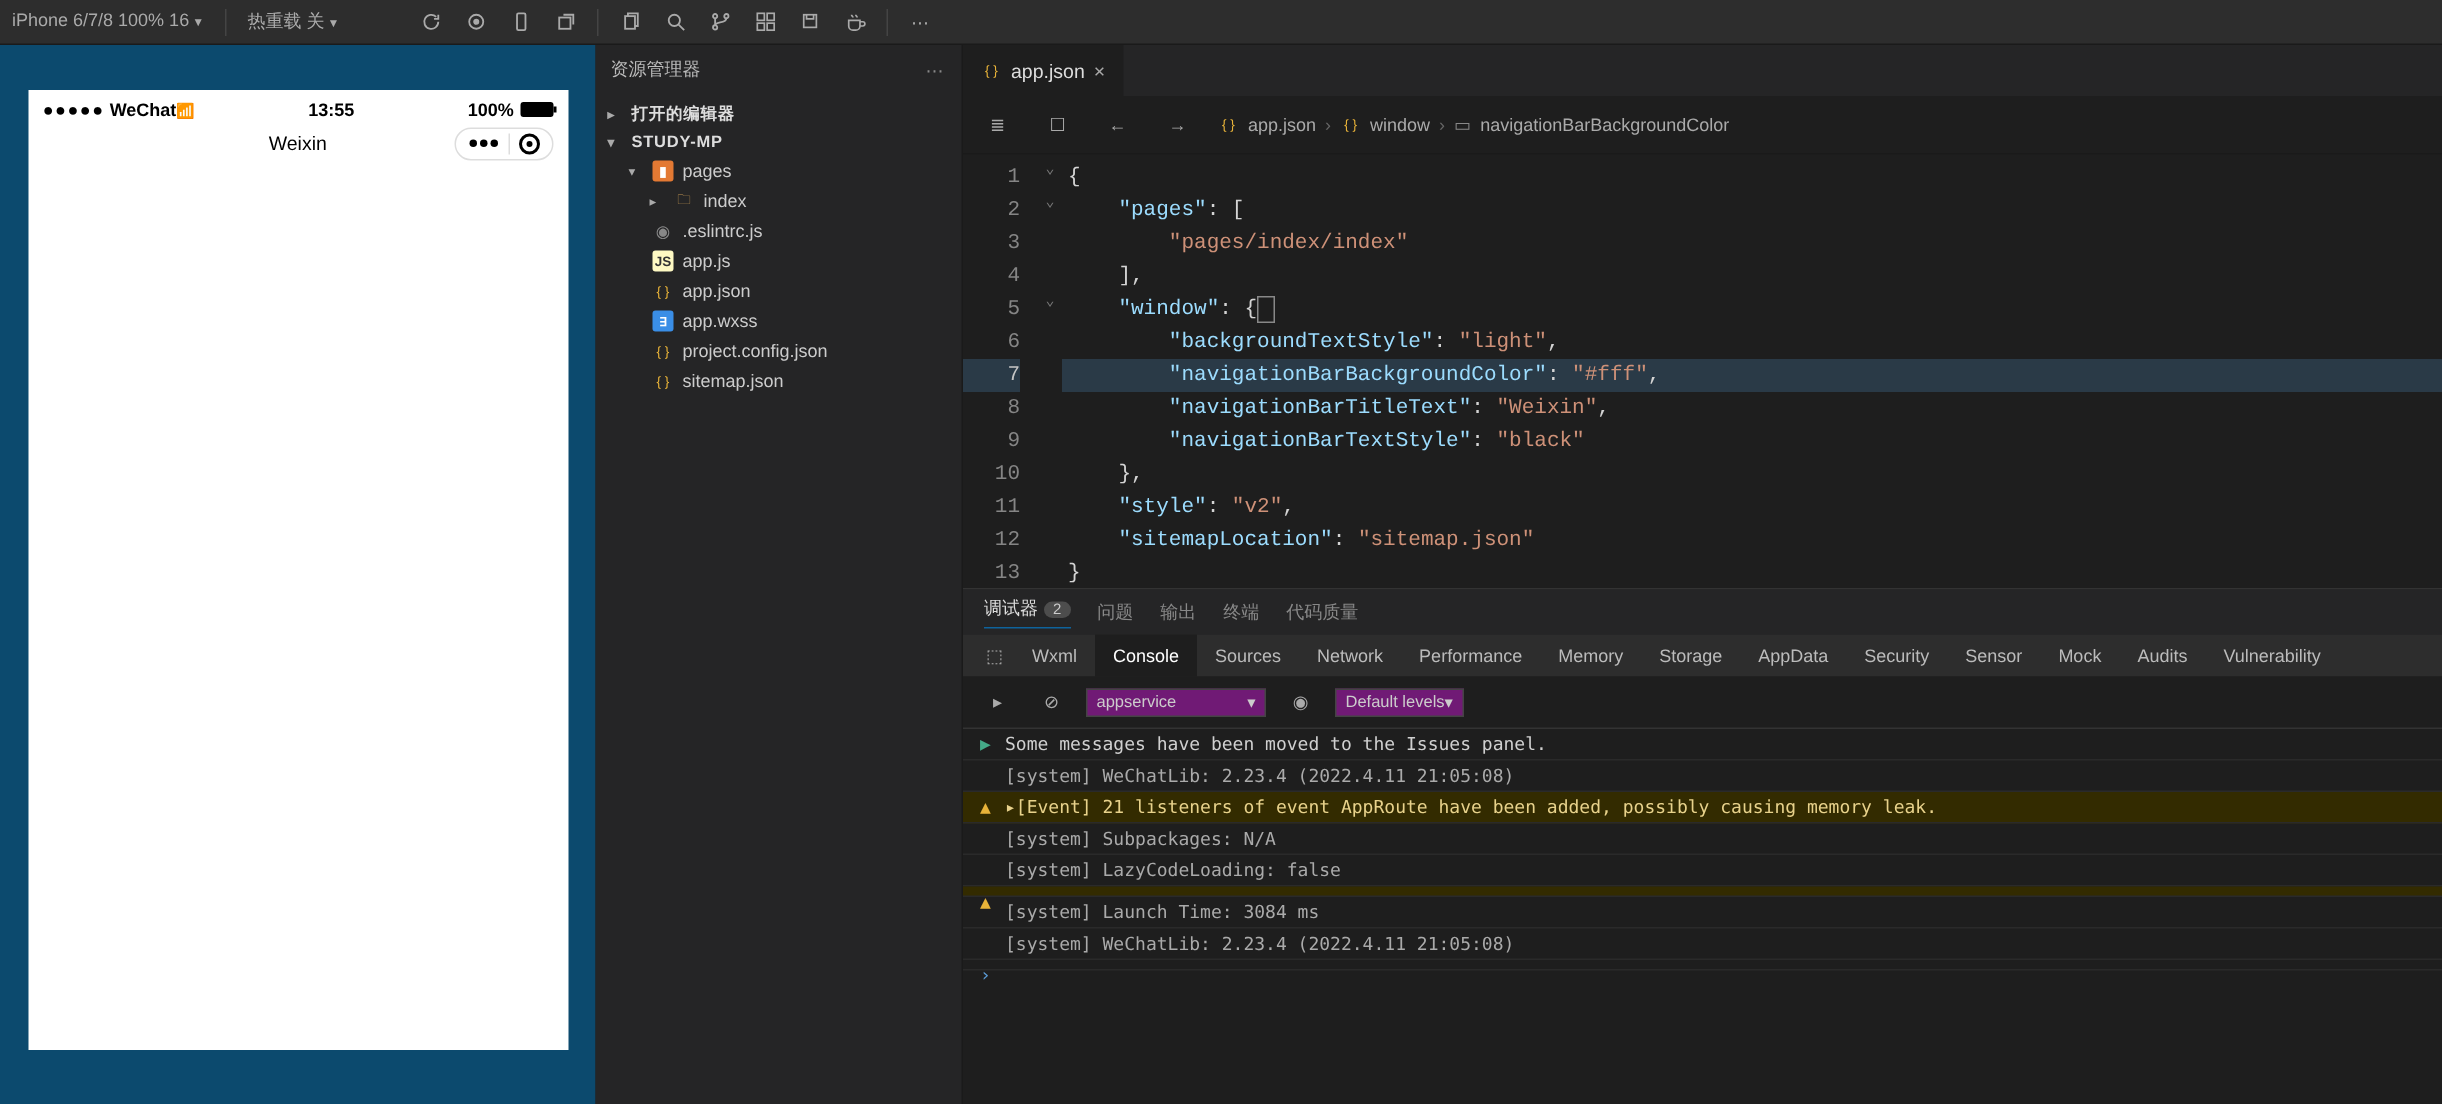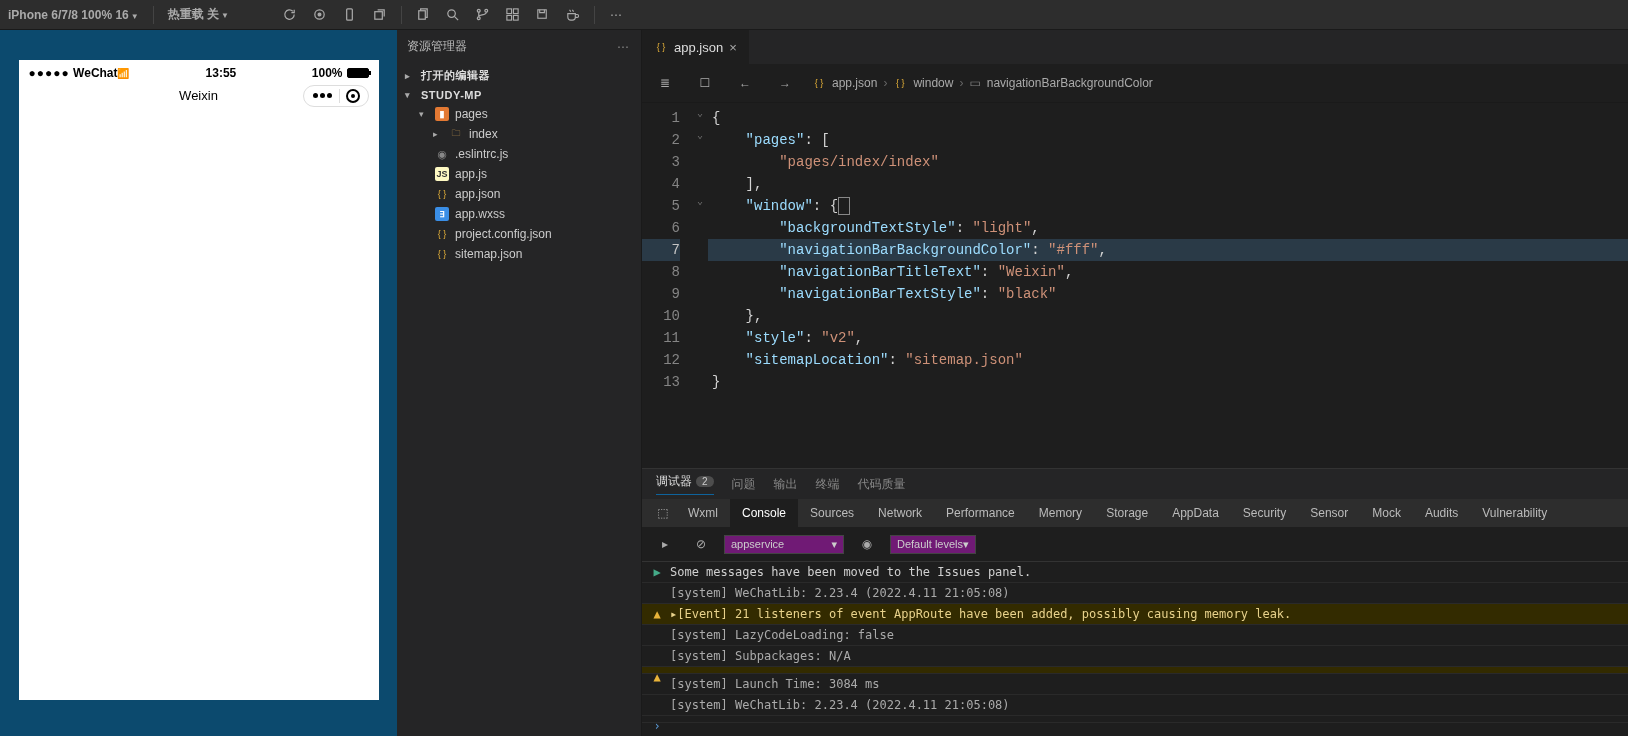--- a/index.html
+++ b/index.html
@@ -6,7 +6,7 @@
   body { font-family: "Segoe UI", Arial, sans-serif; font-size: 12px; background:#1e1e1e; color:#ccc; height:736px; width:1628px; overflow:hidden; }
   .root { display:flex; flex-direction:column; height:100%; }
   .topbar { display:flex; align-items:center; height:30px; background:#2d2d2d; border-bottom:1px solid #1a1a1a; padding:0 8px; color:#aaa; gap:4px; }
-  .topbar .left-group { display:flex; align-items:center; gap:10px; flex:0 0 auto;font-weight:bold; }
+  .topbar .left-group { display:flex; gap:10px; flex:0 0 auto; }
   .topbar .sep { width:1px; height:18px; background:#444; margin:0 4px; }
   .icon-btn { width:26px; height:26px; display:flex; align-items:center; justify-content:center; color:#aaa; }
   .icon-btn svg { width:15px; height:15px; }

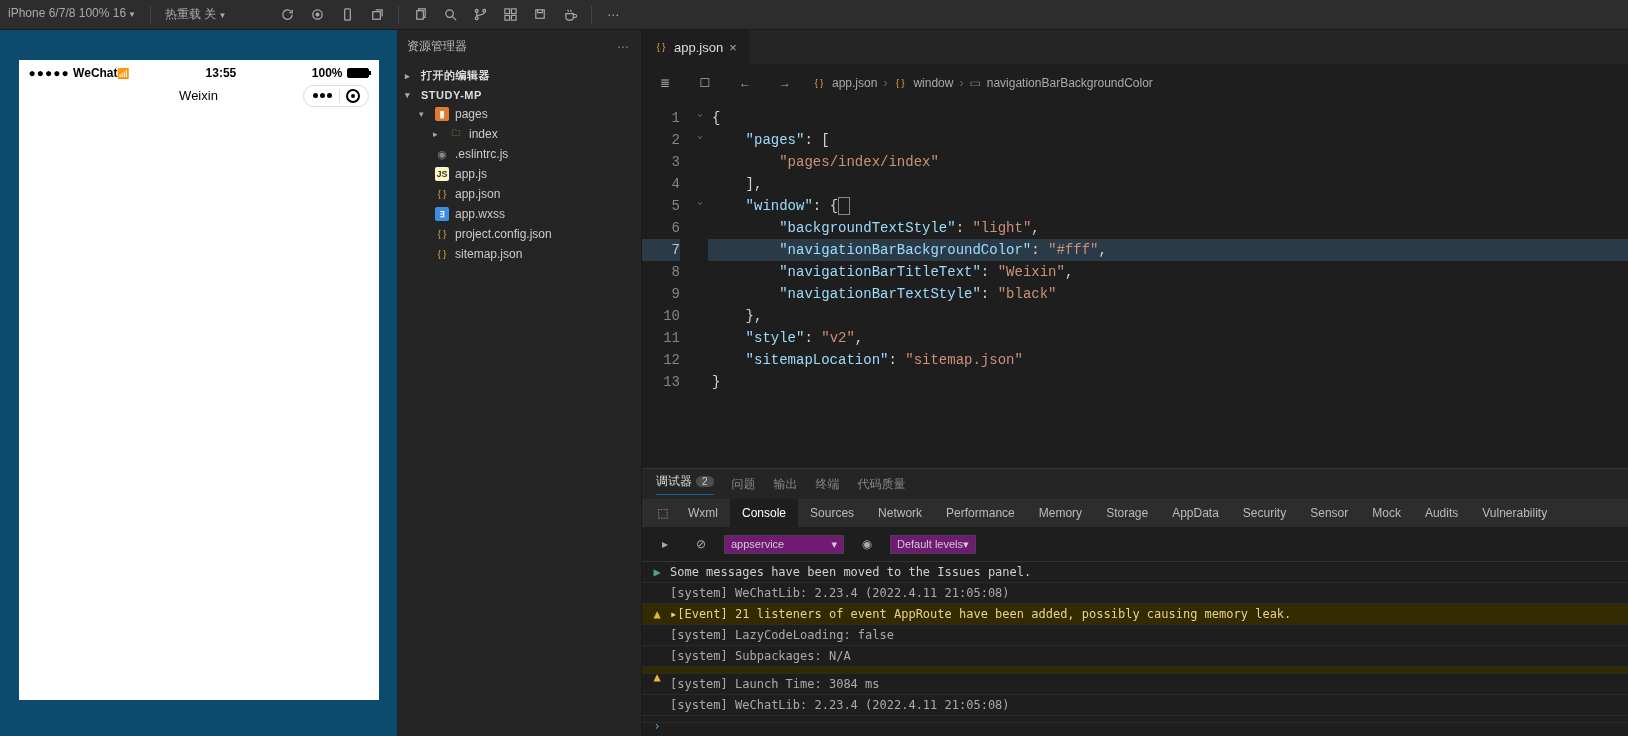--- a/index.html
+++ b/index.html
@@ -64,7 +64,7 @@
   .tok-punc { color:#d4d4d4; }
   .cursor-box { border:1px solid #888; padding:0 1px; }
   
-  .bottom { height:268px; display:flex; flex-direction:column; background:#1e1e1e; border-top:1px solid #333; }
+  .bottom { height:344px; display:flex; flex-direction:column; background:#1e1e1e; border-top:1px solid #333; }
   .bot-tabs1 { display:flex; align-items:center; gap:18px; padding:4px 14px; color:#888; font-size:12px; background:#252526; }
   .bot-tabs1 .active { color:#ddd; border-bottom:1px solid #0e639c; padding-bottom:4px; }
   .badge { background:#4d4d4d; color:#ccc; border-radius:8px; padding:0 6px; font-size:10px; margin-left:4px; }

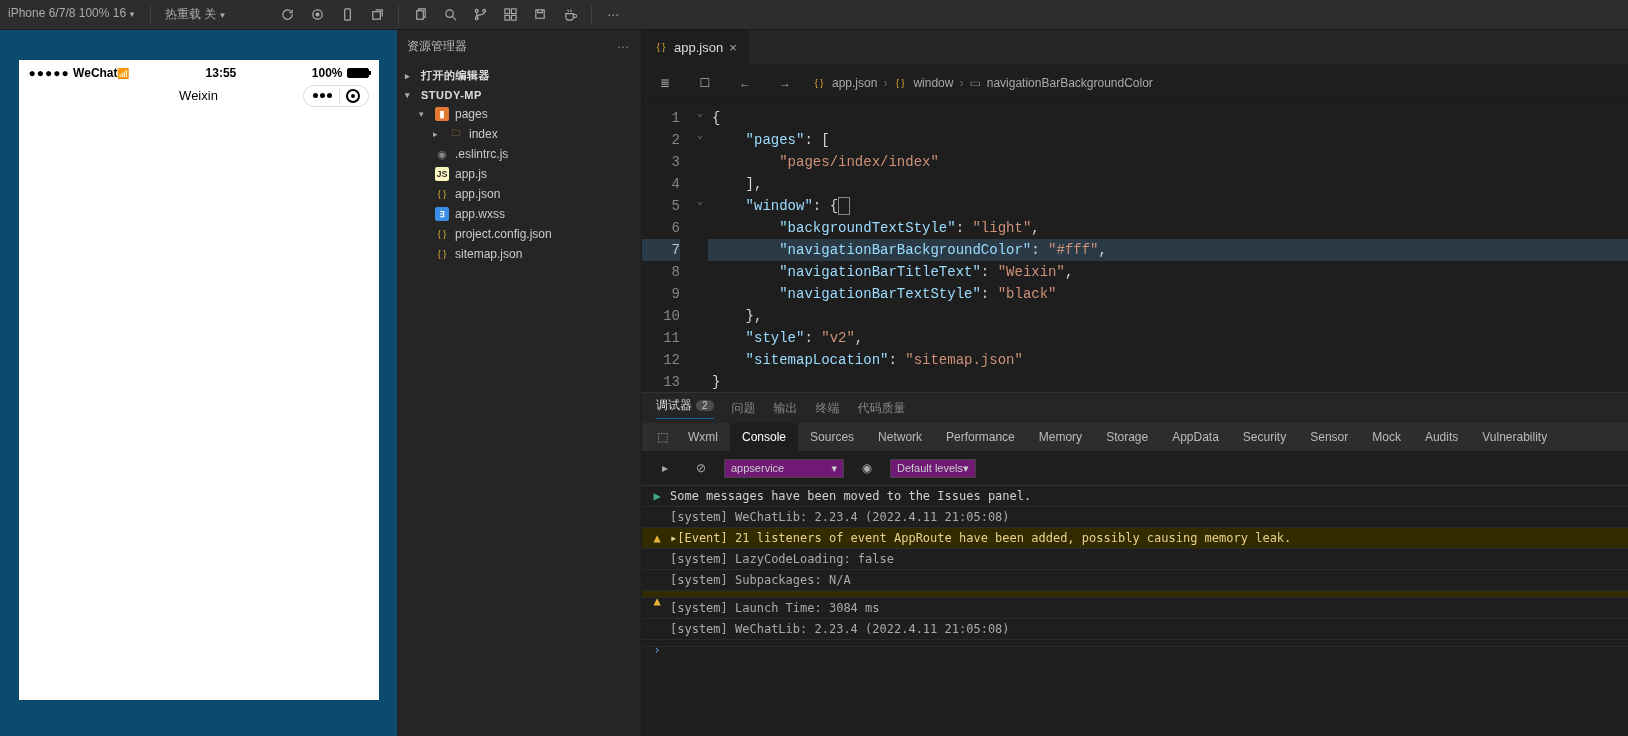--- a/index.html
+++ b/index.html
@@ -359,8 +359,8 @@
           <div class="con-line con-info"><span class="glyph" style="color:#4a8">▶</span><span class="con-msg">Some messages have been moved to the Issues panel.</span></div>
           <div class="con-line"><span class="con-sys">[system] WeChatLib: 2.23.4 (2022.4.11 21:05:08)</span></div>
           <div class="con-line con-warn"><span class="glyph" style="color:#e8b339">▲</span><span>▸[Event] 21 listeners of event AppRoute have been added, possibly causing memory leak.</span></div>
+          <div class="con-line"><span class="con-sys">[system] Subpackages: N/A</span></div>
           <div class="con-line"><span class="con-sys">[system] LazyCodeLoading: false</span></div>
-          <div class="con-line"><span class="con-sys">[system] Subpackages: N/A</span></div>
           <div class="con-line con-warn"><span class="glyph" style="color:#e8b339">▲</span></div>
           <div class="con-line"><span class="con-sys">[system] Launch Time: 3084 ms</span></div>
           <div class="con-line"><span class="con-sys">[system] WeChatLib: 2.23.4 (2022.4.11 21:05:08)</span></div>

